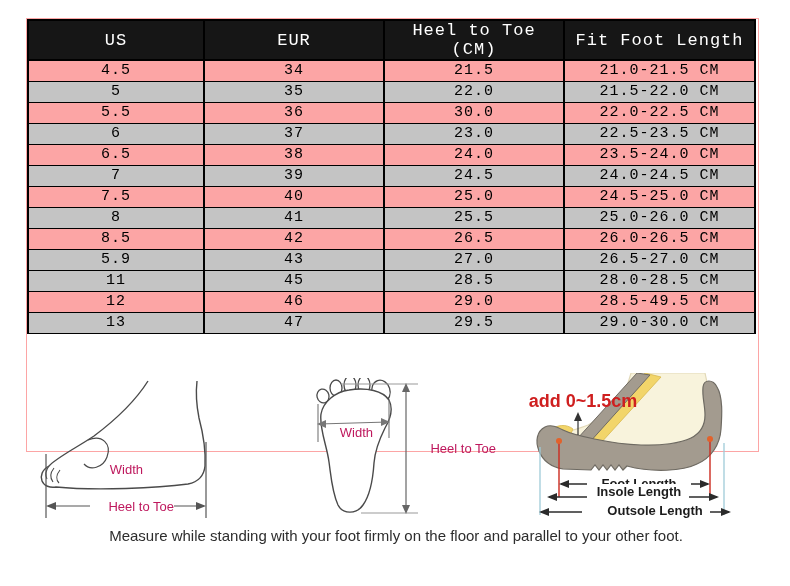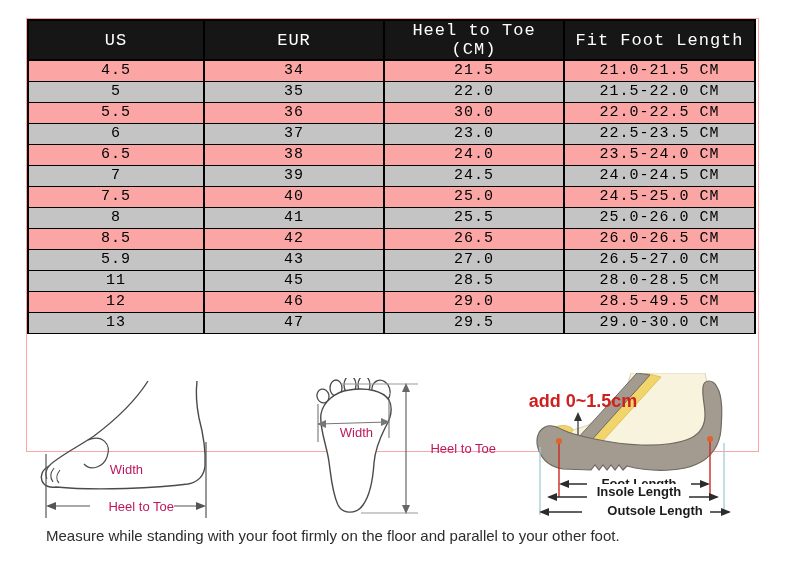--- a/index.html
+++ b/index.html
@@ -32,7 +32,7 @@
             text-align:center; line-height:15px; background:#fff; }
   .rednote { position:absolute; color:#cf1f1f; font-size:18px; font-weight:bold; text-align:center; }
   .instruction { position:absolute; left:19px; top:508px; width:700px;
-                 color:#2d2d2d; font-size:15px; text-align:left; }
+                 color:#2d2d2d; font-size:15px; text-align:center; }
 </style>
 </head>
 <body>

